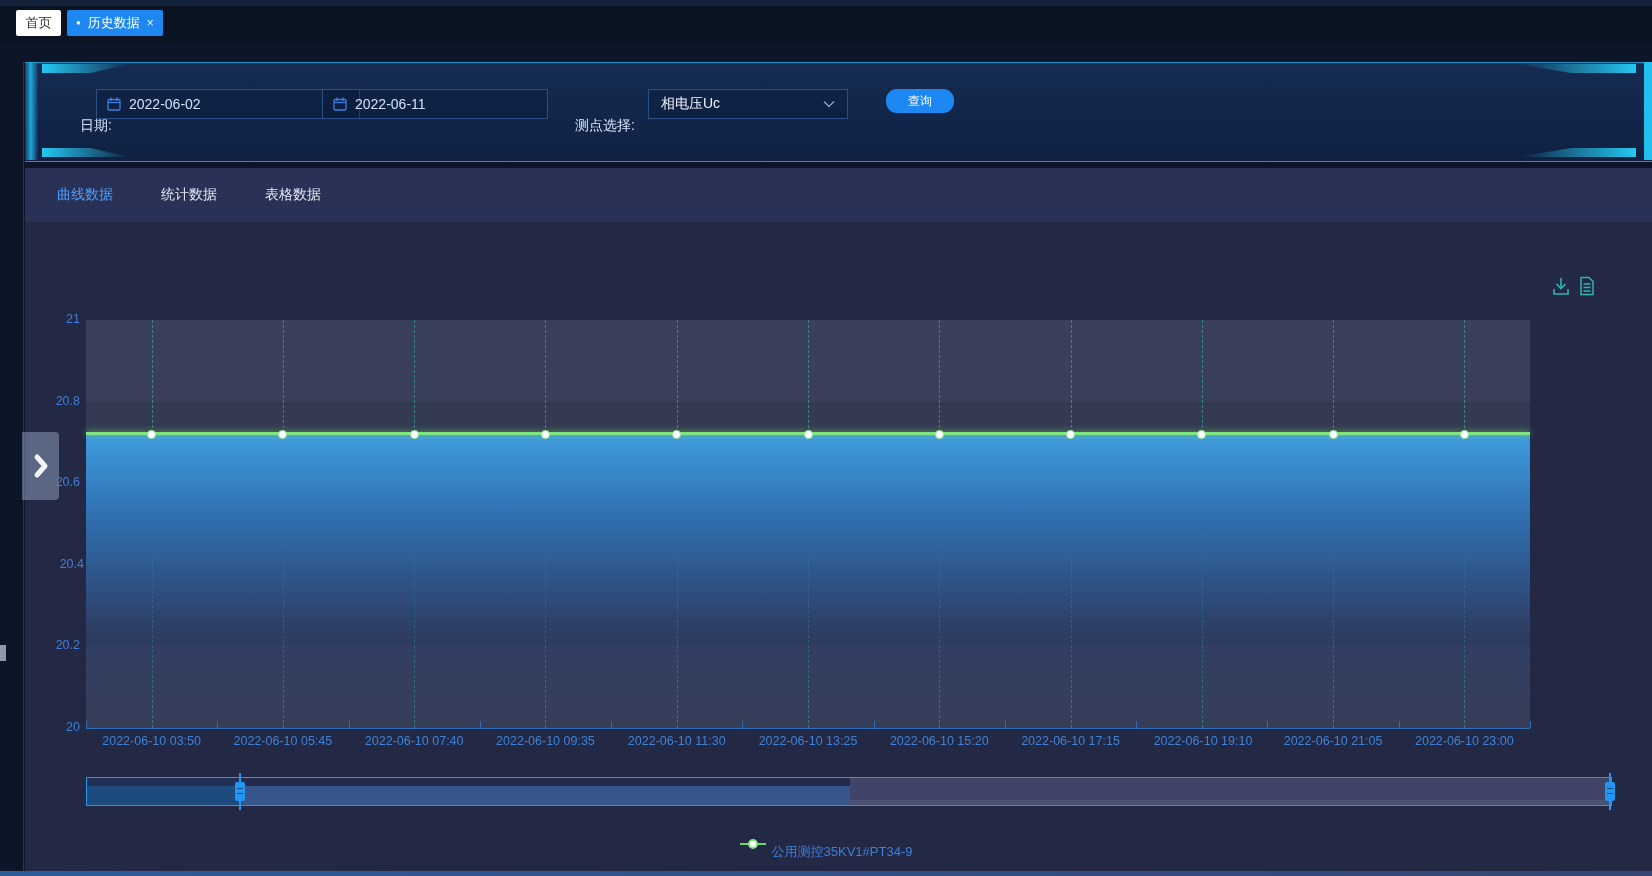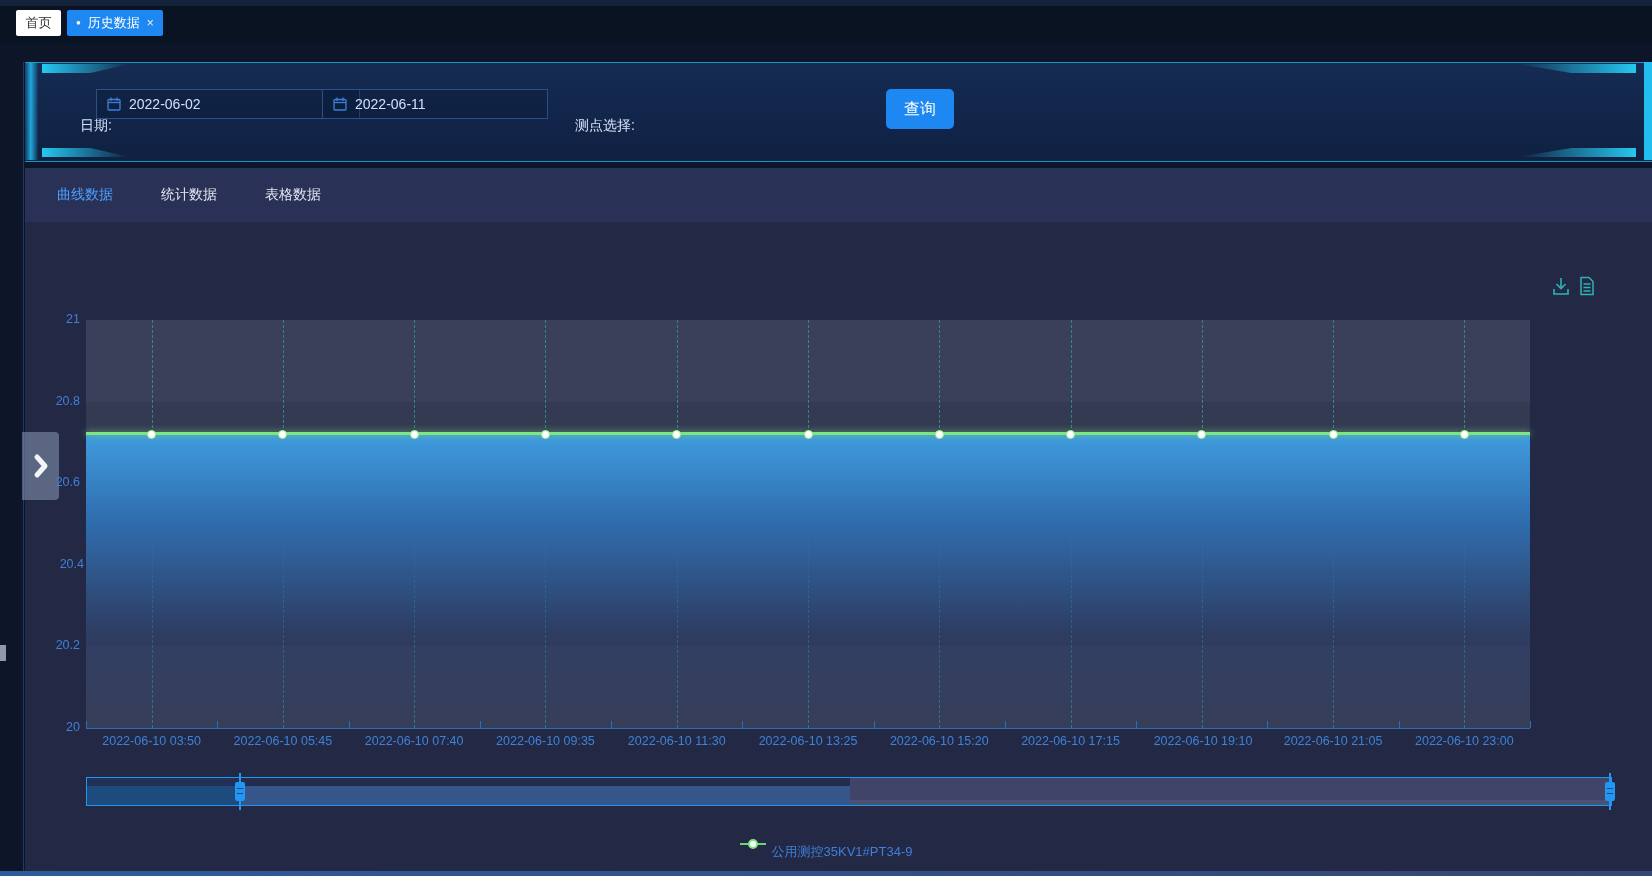--- a/index.html
+++ b/index.html
@@ -139,6 +139,12 @@
     <span>2022-06-11</span>
   </div>
   <div class="abs flabel" style="left:575px">测点选择:</div>
+  <div class="abs fselect" style="left:648px;width:200px">
+    <span>相电压Uc</span>
+    <svg width="12" height="8" viewBox="0 0 12 8" fill="none" stroke="#8AA0C8" stroke-width="1.4">
+      <polyline points="1,1.5 6,6.5 11,1.5"></polyline>
+    </svg>
+  </div>
   <button class="abs btn-query">查询</button>
 
   <div class="abs view-tabs" id="viewTabs">

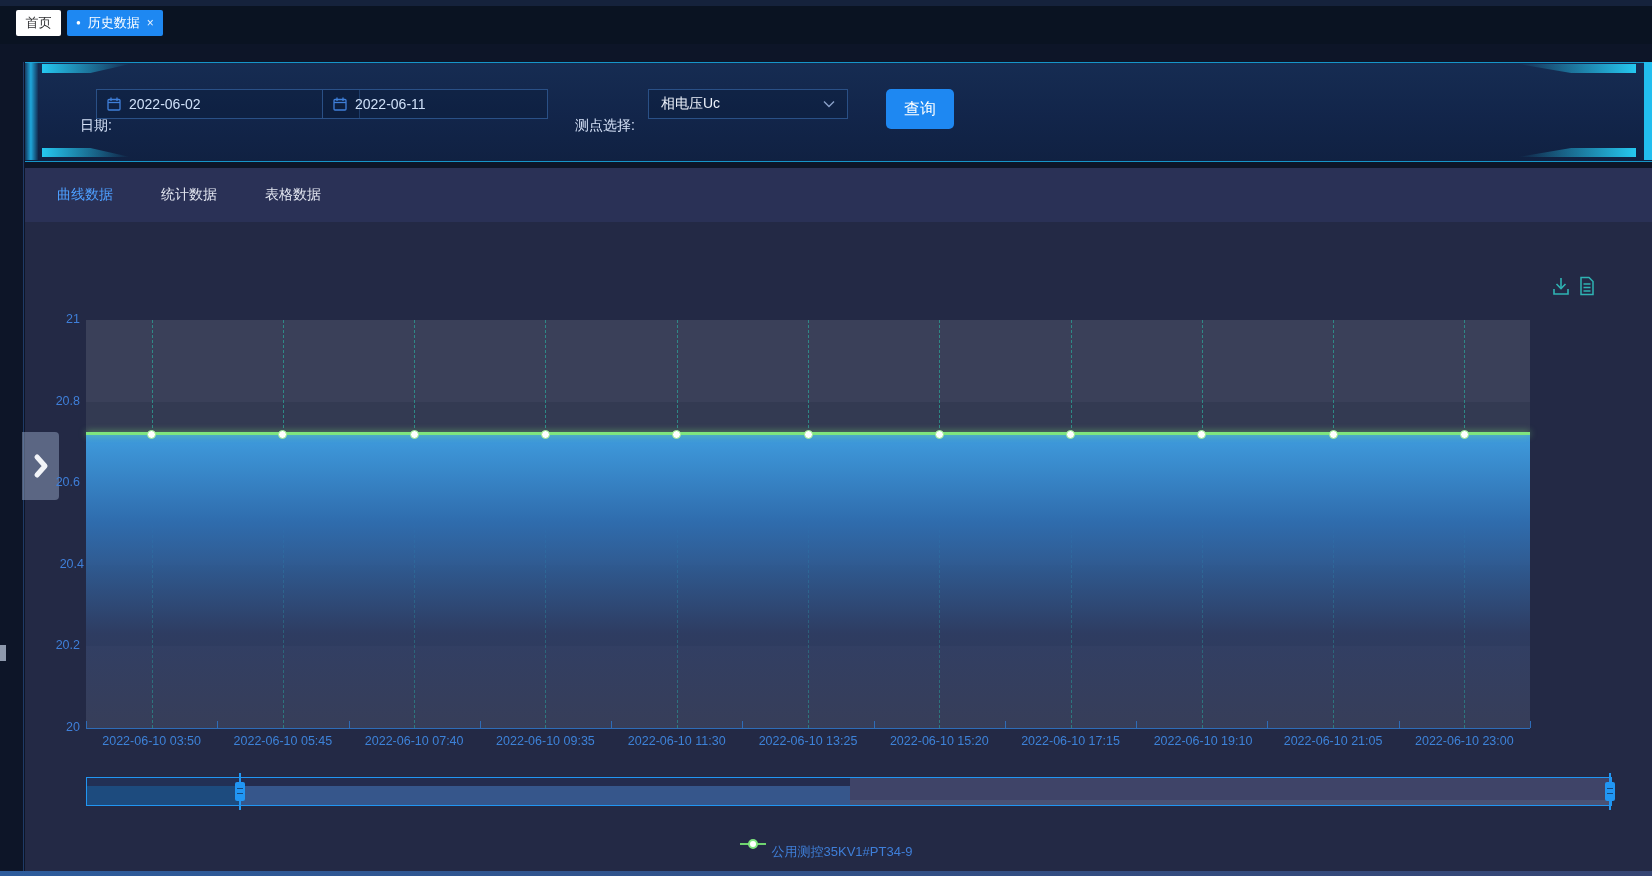--- a/index.html
+++ b/index.html
@@ -46,8 +46,8 @@
   .fselect{top:89px;height:30px;border:1px solid #2A5086;background:rgba(10,25,55,.35);
     display:flex;align-items:center;justify-content:space-between;padding:0 12px;box-sizing:border-box;
     color:#EDF2FB;font-size:14px;cursor:pointer;}
-  .btn-query{top:89px;left:886px;width:68px;height:40px;background:var(--accent);color:#fff;
-    font-size:16px;border:none;border-radius:5px;cursor:pointer;}
+  .btn-query{top:89px;left:886px;width:68px;height:24px;background:var(--accent);color:#fff;
+    font-size:12px;border:none;border-radius:11px;cursor:pointer;}
 
   
   .view-tabs{left:25px;top:168px;width:1627px;height:54px;background:#2A3156;

